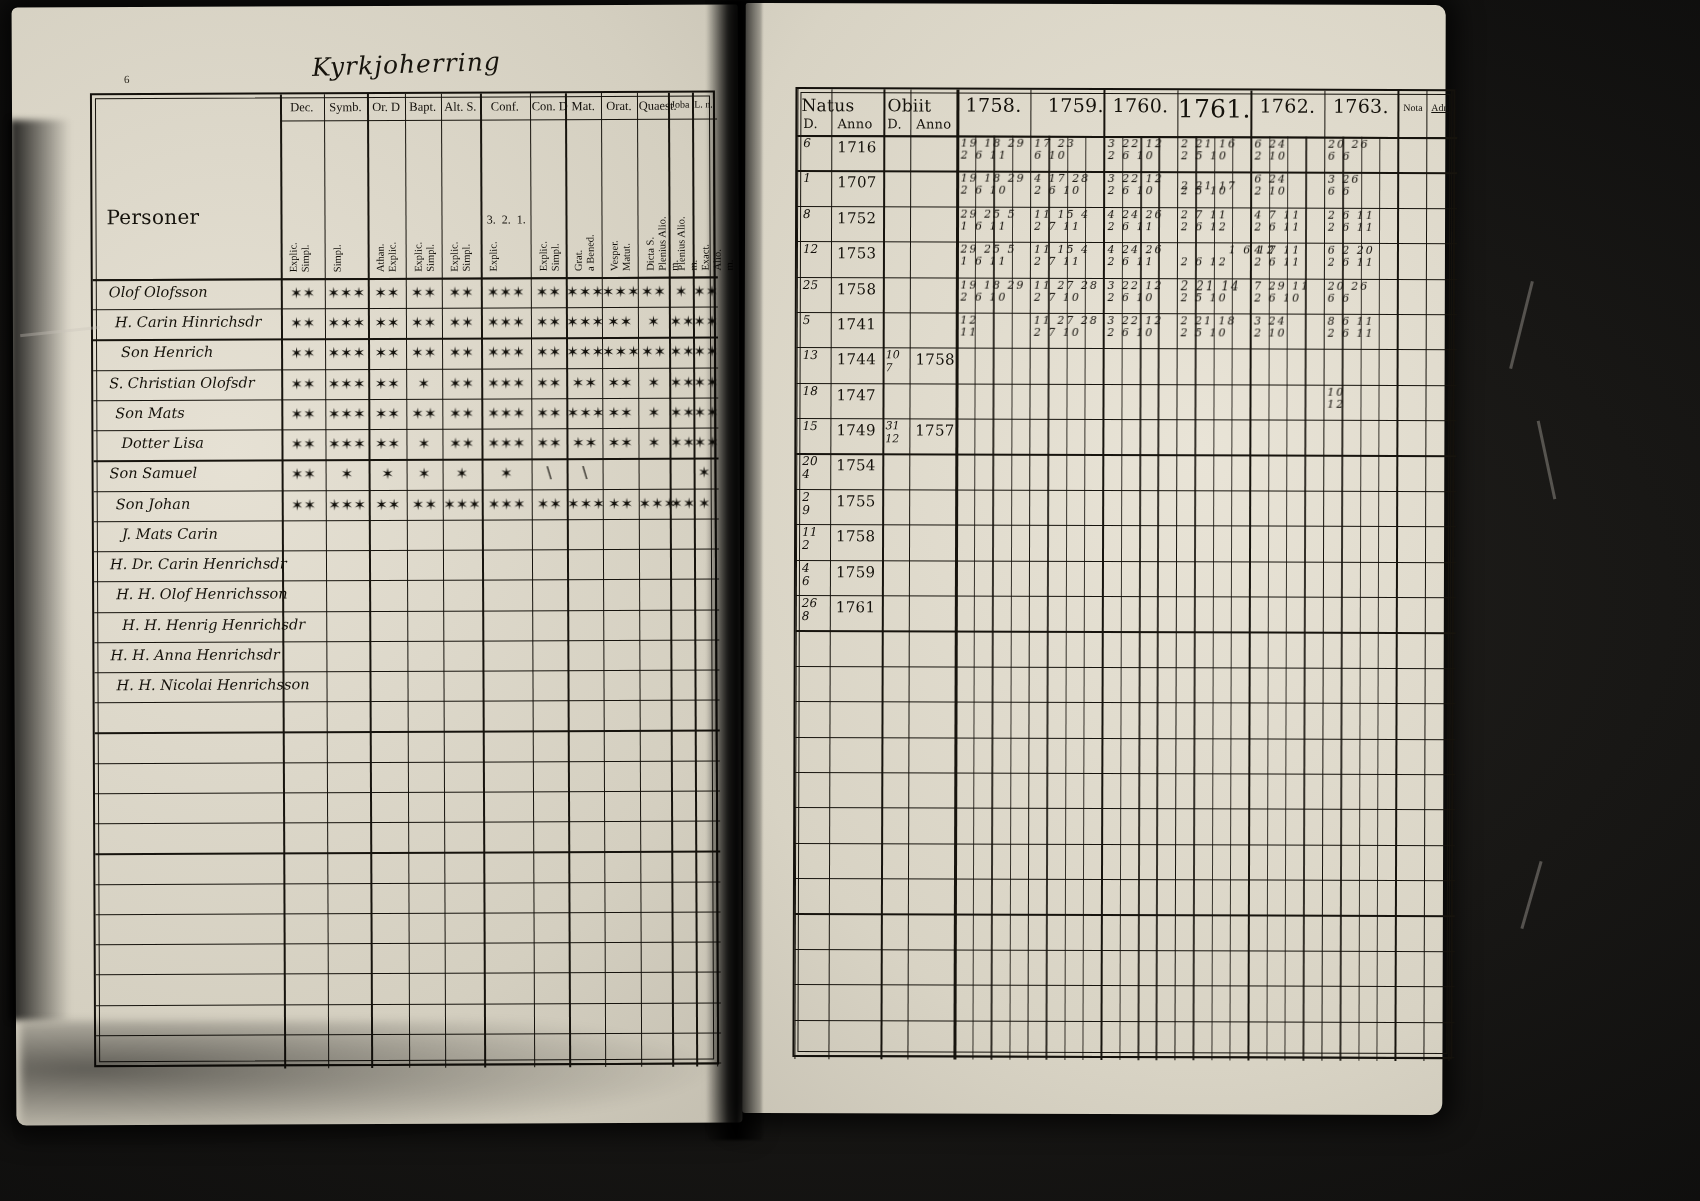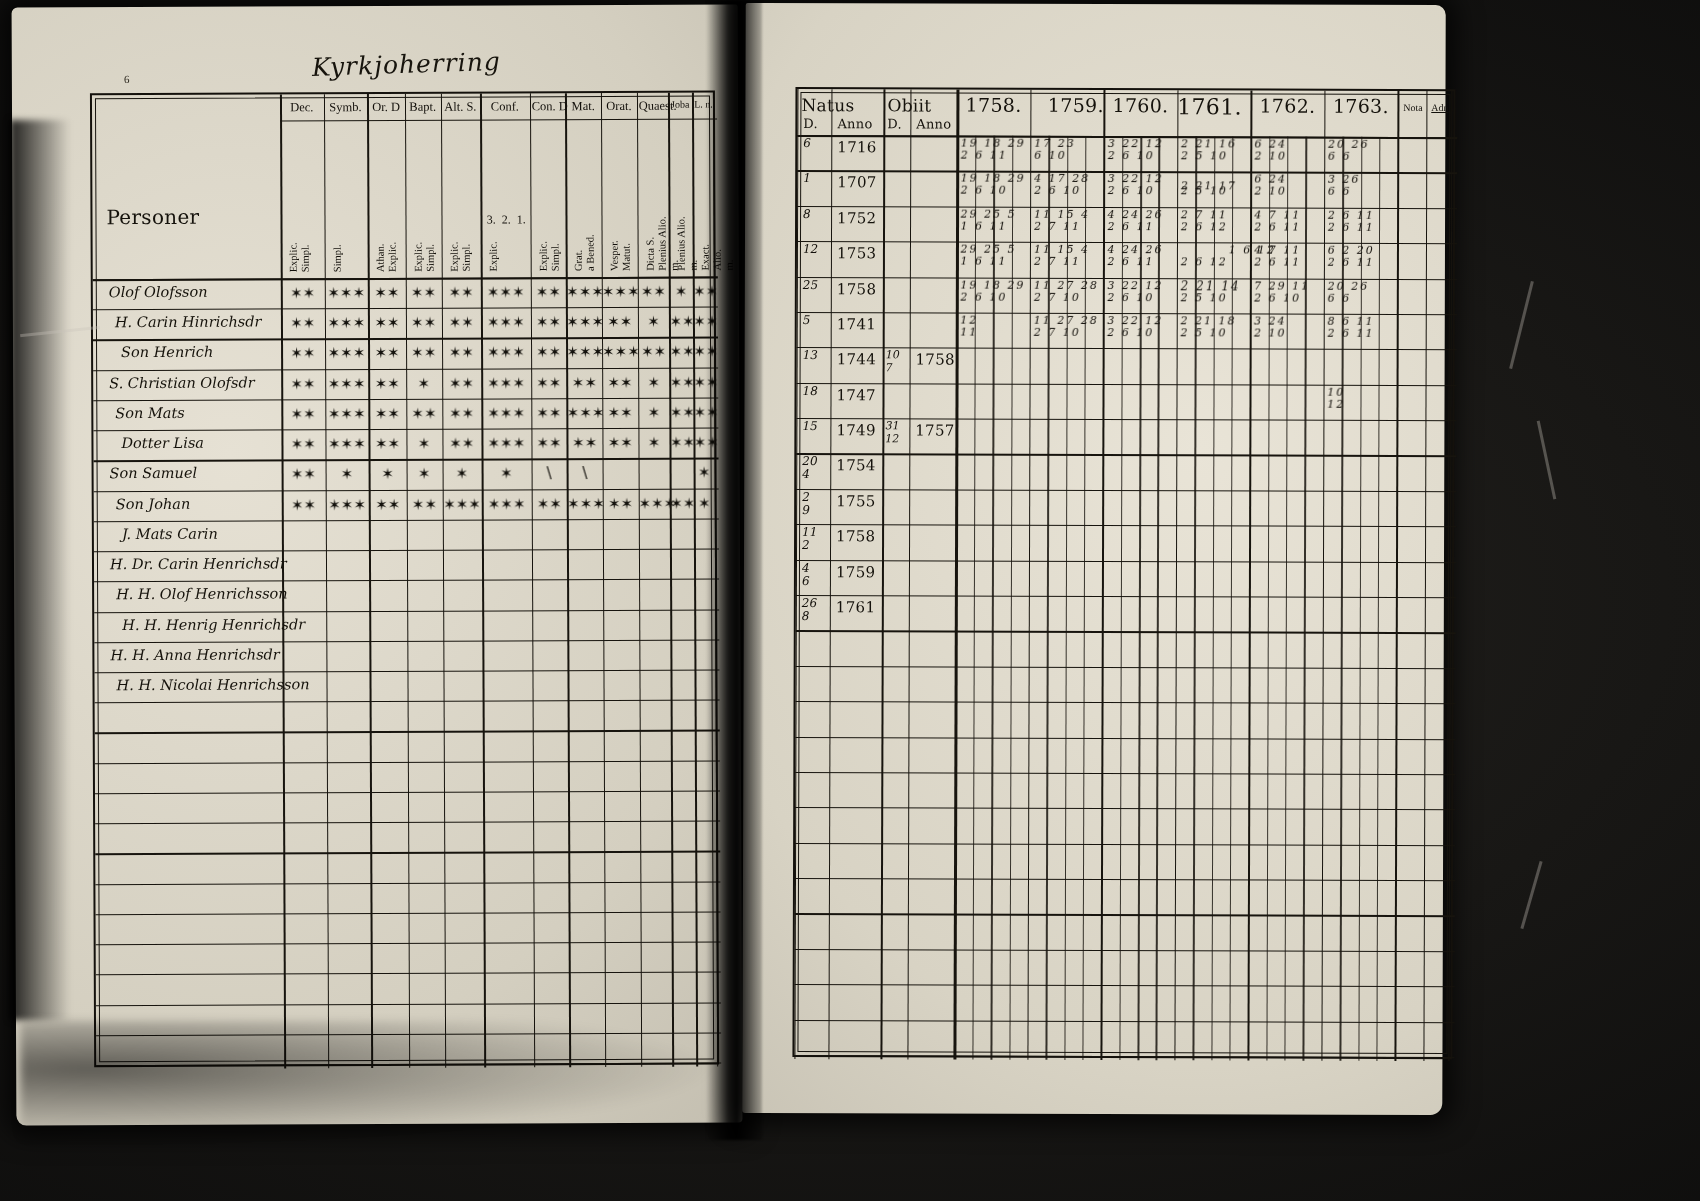--- a/index.html
+++ b/index.html
@@ -393,7 +393,7 @@
         <div class="cell-txt hand" style="left:159.46849315068494px;top:6px;width:73.46301369863014px;text-align:center;font-size:19px;">1758.</div>
         <div class="cell-txt hand" style="left:232.93150684931507px;top:6px;width:91px;text-align:center;font-size:19px;">1759.</div>
         <div class="cell-txt hand" style="left:306.3945205479452px;top:6px;width:73.46301369863016px;text-align:center;font-size:19px;">1760.</div>
-        <div class="cell-txt hand" style="left:379.85753424657537px;top:6px;width:55px;text-align:center;font-size:22px;">1761.</div>
+        <div class="cell-txt hand" style="left:379.85753424657537px;top:6px;width:74px;text-align:center;font-size:25px;">1761.</div>
         <div class="cell-txt hand" style="left:453.3205479452055px;top:6px;width:73.4630136986301px;text-align:center;font-size:19px;">1762.</div>
         <div class="cell-txt hand" style="left:526.7835616438356px;top:6px;width:73.4630136986301px;text-align:center;font-size:19px;">1763.</div>
         <div class="cell-txt print" style="left:602.2465753424657px;top:12px;width:26.66849315068498px;text-align:center;font-size:10px;">Nota</div>

